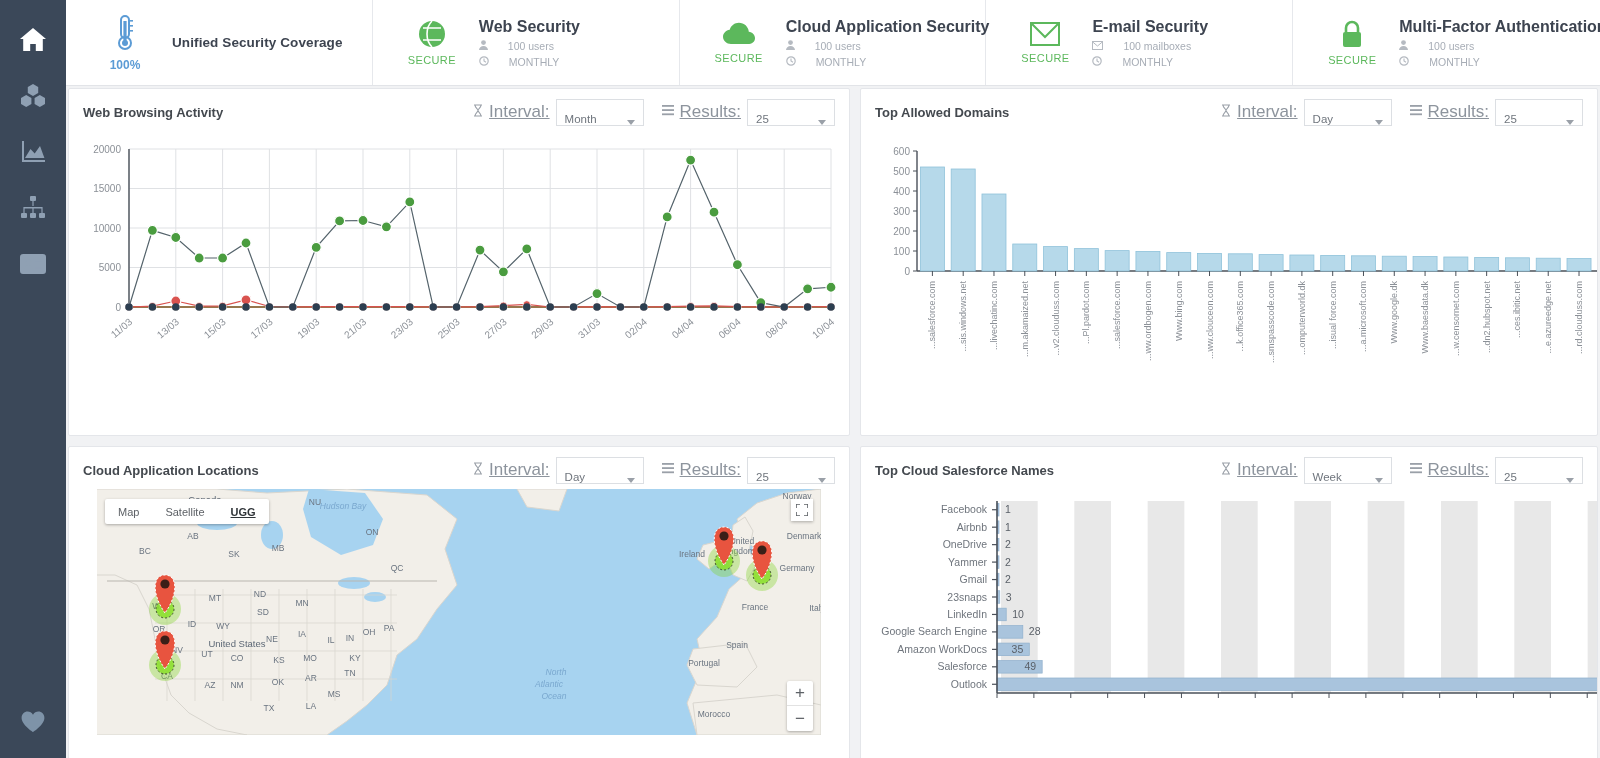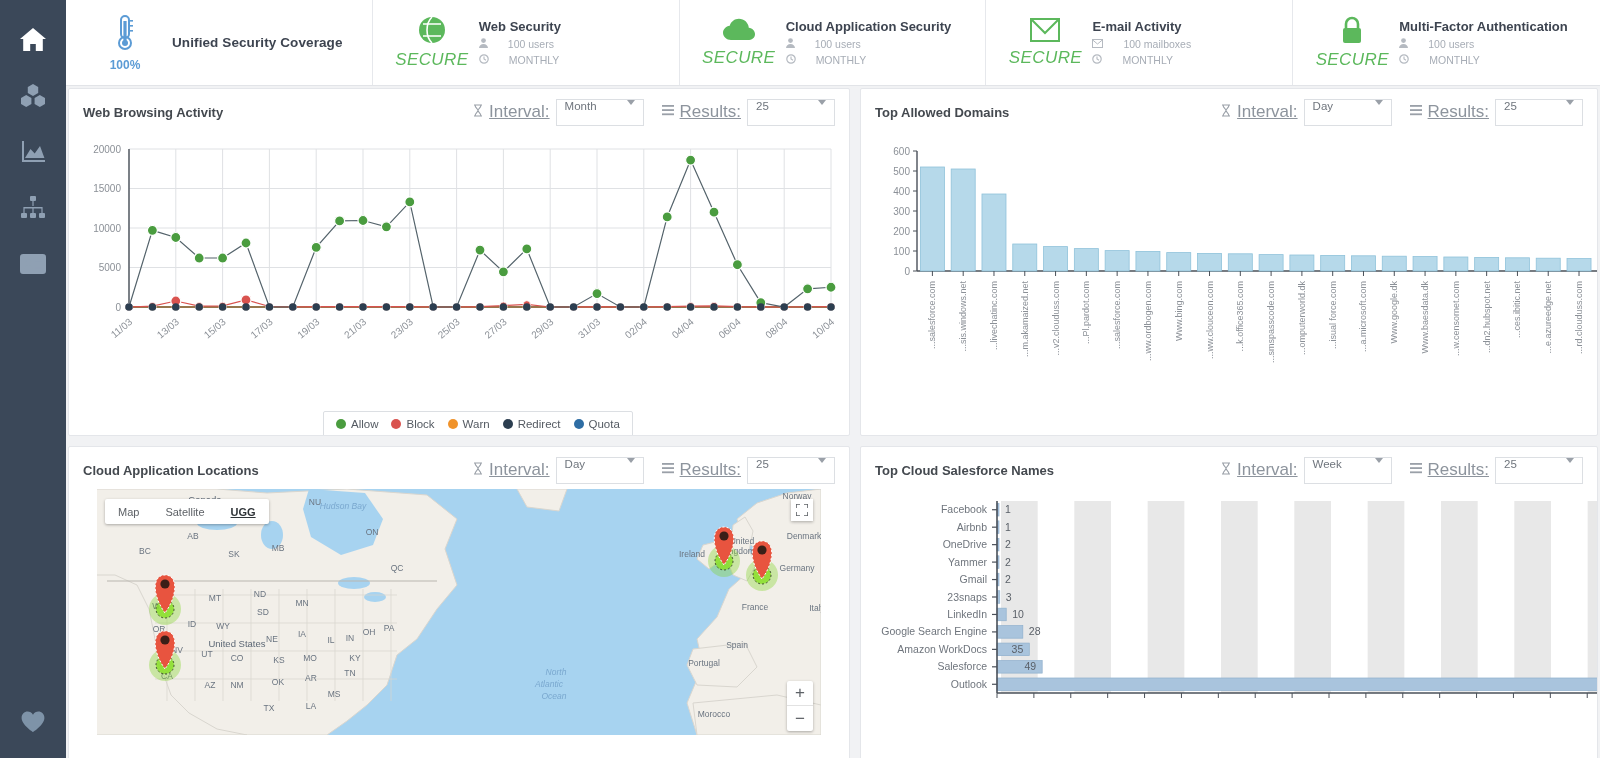--- a/index.html
+++ b/index.html
@@ -62,7 +62,7 @@
     margin-left: 14px;
   }
   .tb-info { margin-left: 14px; min-width: 0; }
-  .tb-info .nm { font-size: 13px; font-weight: 700; color: #3d4450; white-space: nowrap; }
+  .tb-info .nm { font-size: 16px; font-weight: 700; color: #3d4450; white-space: nowrap; }
   .tb-info .meta {
     font-size: 10.5px; color: #a7adb6; margin-top: 4px;
     display: flex; align-items: center; gap: 20px; white-space: nowrap;

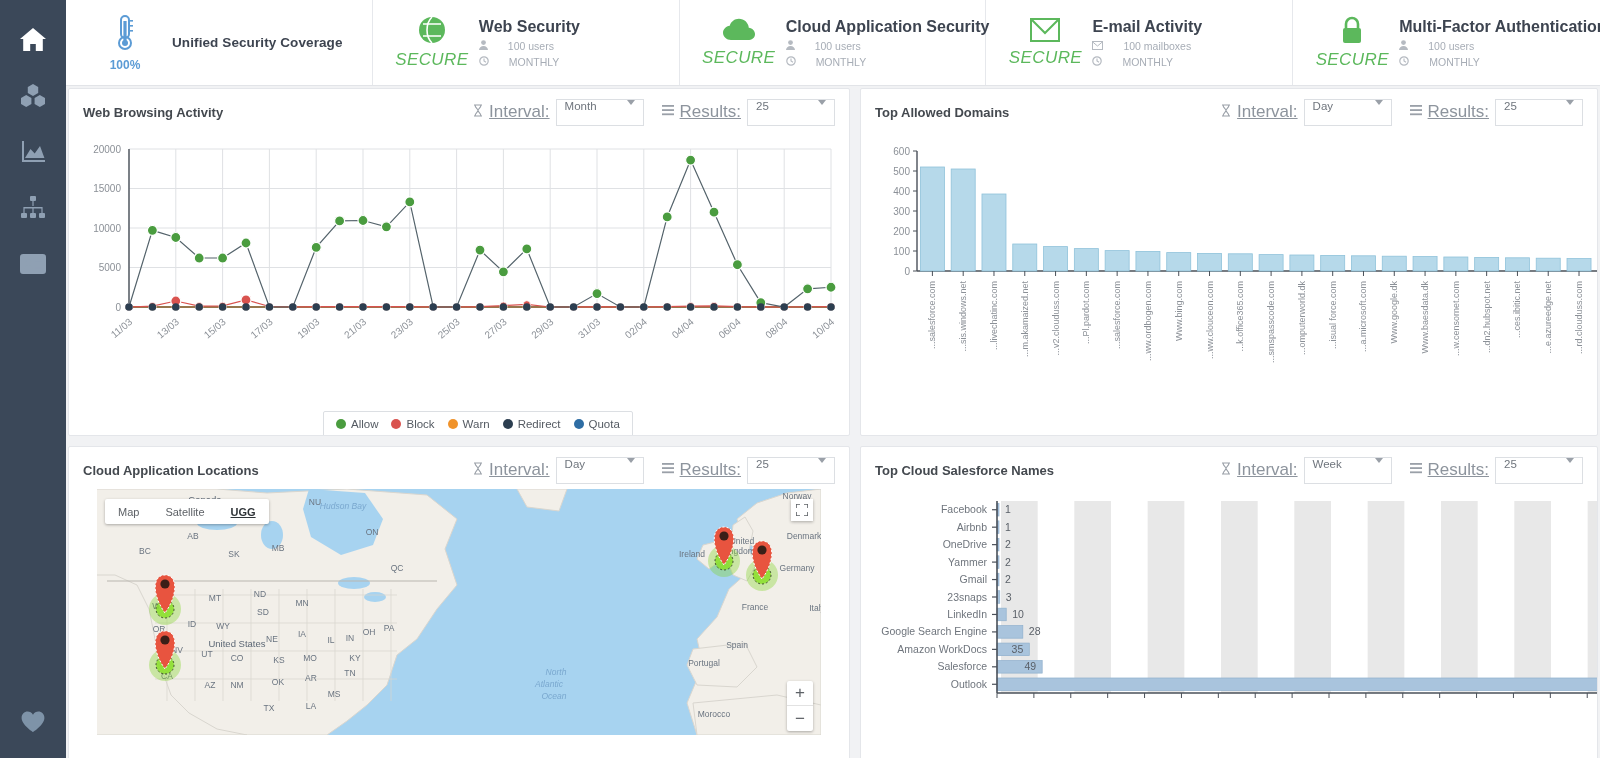--- a/index.html
+++ b/index.html
@@ -319,7 +319,7 @@
           <span class="sec-word">SECURE</span>
         </div>
         <div class="tb-info">
-          <div class="nm">E-mail Activity</div>
+          <div class="nm">E-mail Security</div>
           <div class="meta">
             <span>
               <svg width="11" height="9" viewBox="0 0 11 9">

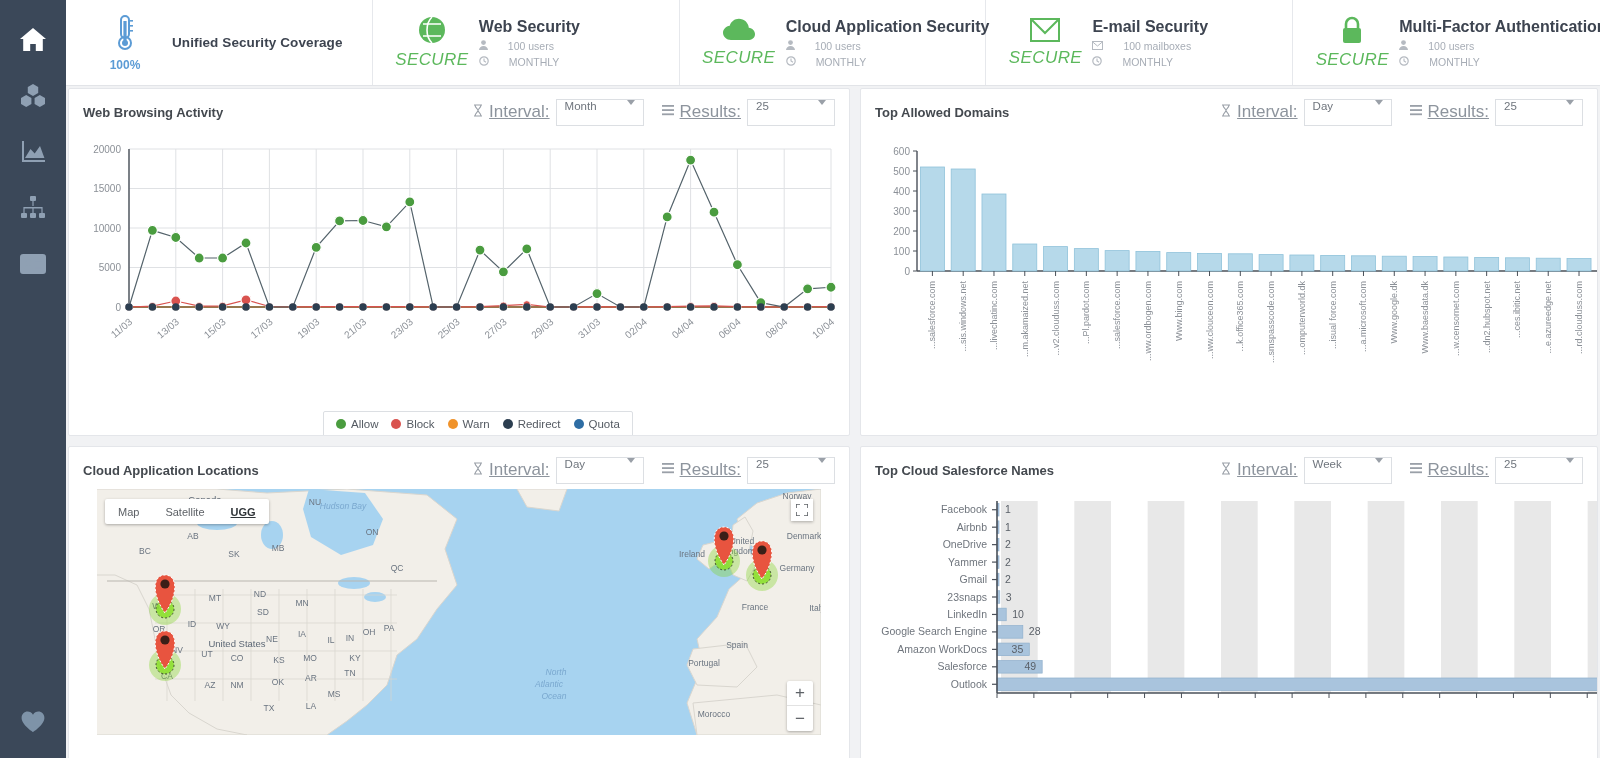--- a/index.html
+++ b/index.html
@@ -54,7 +54,7 @@
     gap: 2px;
   }
   .tb-badge .sec-word {
-    font-size: 17px; letter-spacing: .4px; color: #5cb85c; font-weight: 400; font-style: italic;
+    font-size: 11px; letter-spacing: .4px; color: #5cb85c; font-weight: 400;
   }
   .tb-badge .pct { font-size: 12px; color: #5b9bd5; font-weight: 600; }
   .tb-title-big {

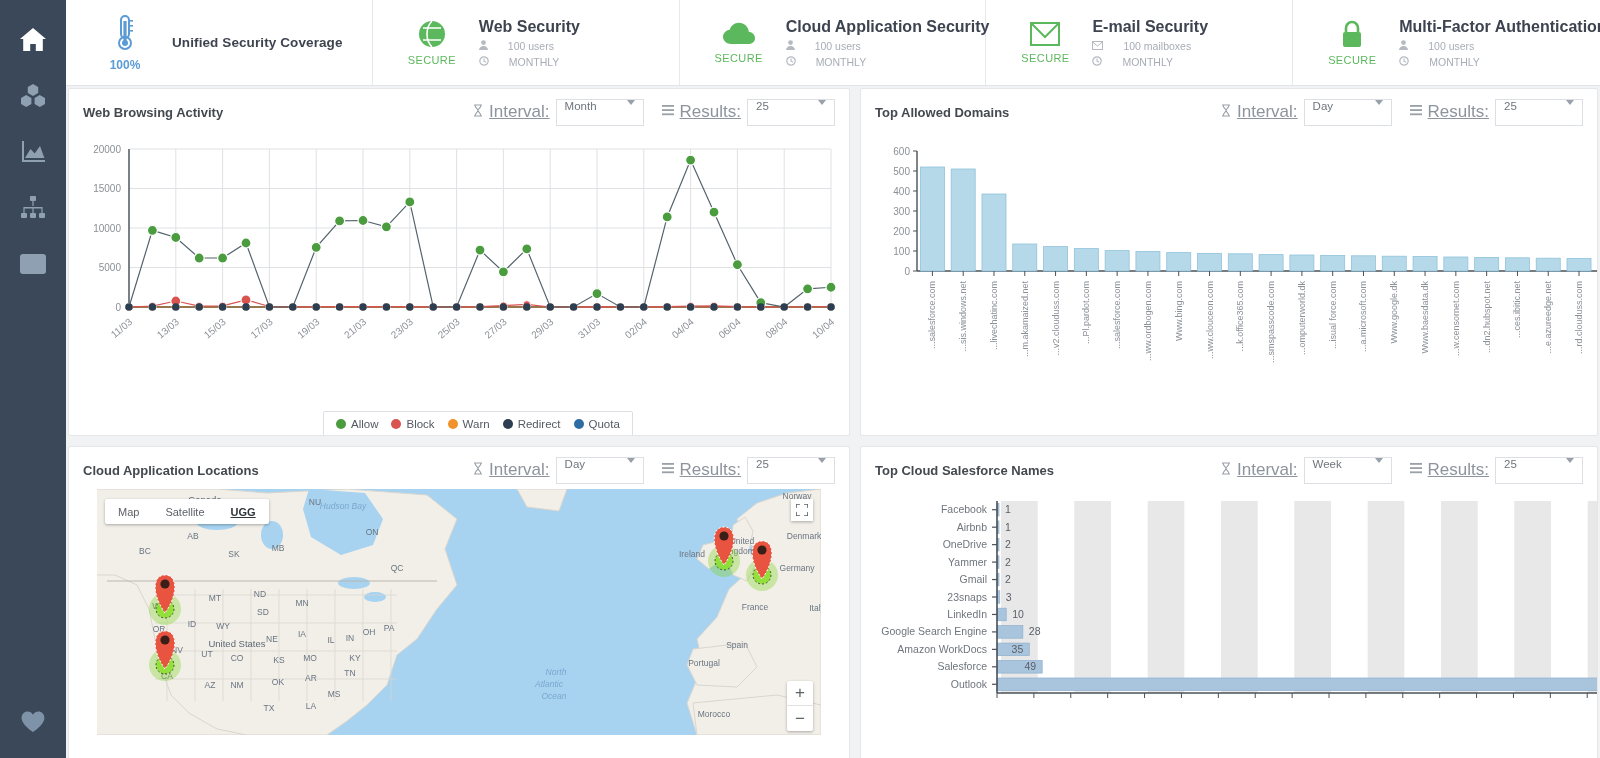--- a/index.html
+++ b/index.html
@@ -96,7 +96,7 @@
   .ctrl svg { flex: 0 0 auto; }
   .select {
     width: 88px; height: 27px; border: 1px solid #dcdfe3; background: #fff;
-    display: flex; align-items: flex-start; padding: 0 8px;
+    display: flex; align-items: flex-end; padding: 0 8px;
     font-size: 11.5px; color: #6f757d; cursor: pointer; position: relative; gap: 18px;
   }
   .select .caret {

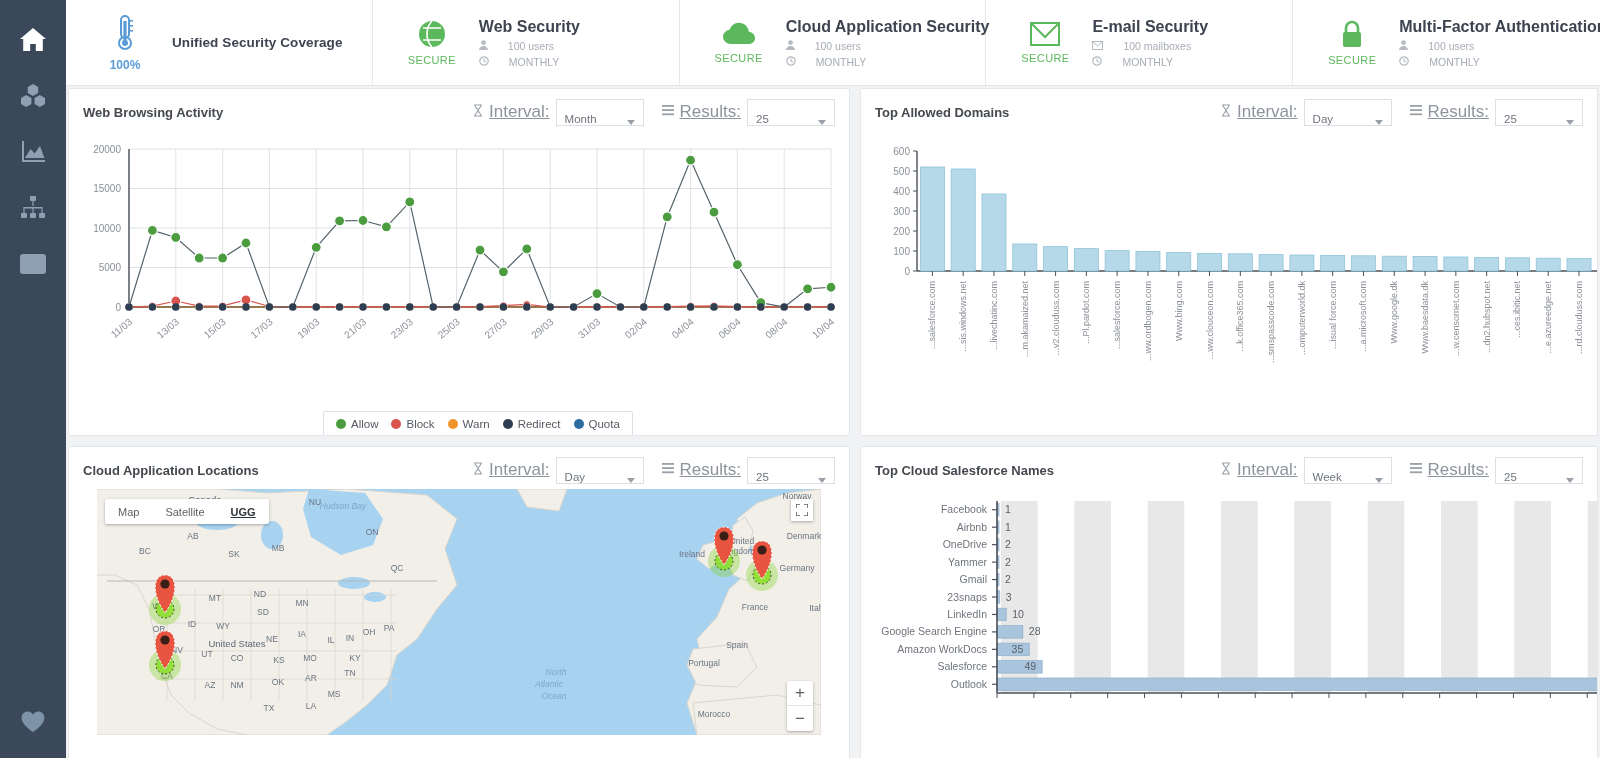--- a/index.html
+++ b/index.html
@@ -678,28 +678,6 @@
               <circle cx="738.6" cy="172" r="3.8" fill="#2c3e50"></circle>
               <circle cx="762" cy="172" r="3.8" fill="#2c3e50"></circle>
             </svg>
-          <div class="legend-box" id="line-legend">
-              <span class="lg">
-                <span class="dot" style="background: rgb(74, 156, 63);"></span>
-                <span>Allow</span>
-              </span>
-              <span class="lg">
-                <span class="dot" style="background: rgb(217, 83, 79);"></span>
-                <span>Block</span>
-              </span>
-              <span class="lg">
-                <span class="dot" style="background: rgb(240, 147, 43);"></span>
-                <span>Warn</span>
-              </span>
-              <span class="lg">
-                <span class="dot" style="background: rgb(44, 62, 80);"></span>
-                <span>Redirect</span>
-              </span>
-              <span class="lg">
-                <span class="dot" style="background: rgb(46, 109, 164);"></span>
-                <span>Quota</span>
-              </span>
-            </div>
         </div>
       </div>
 

